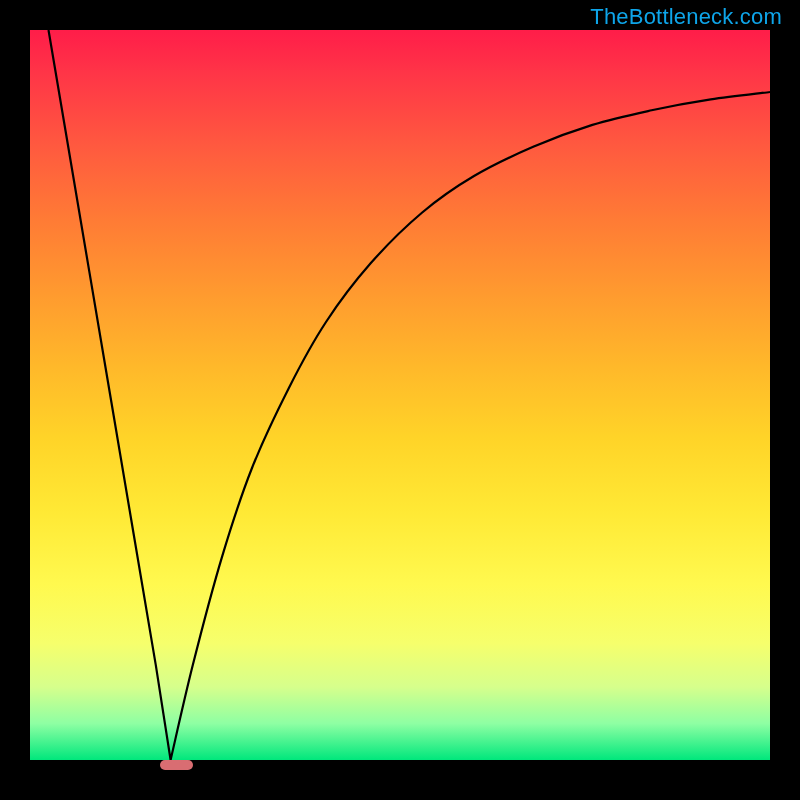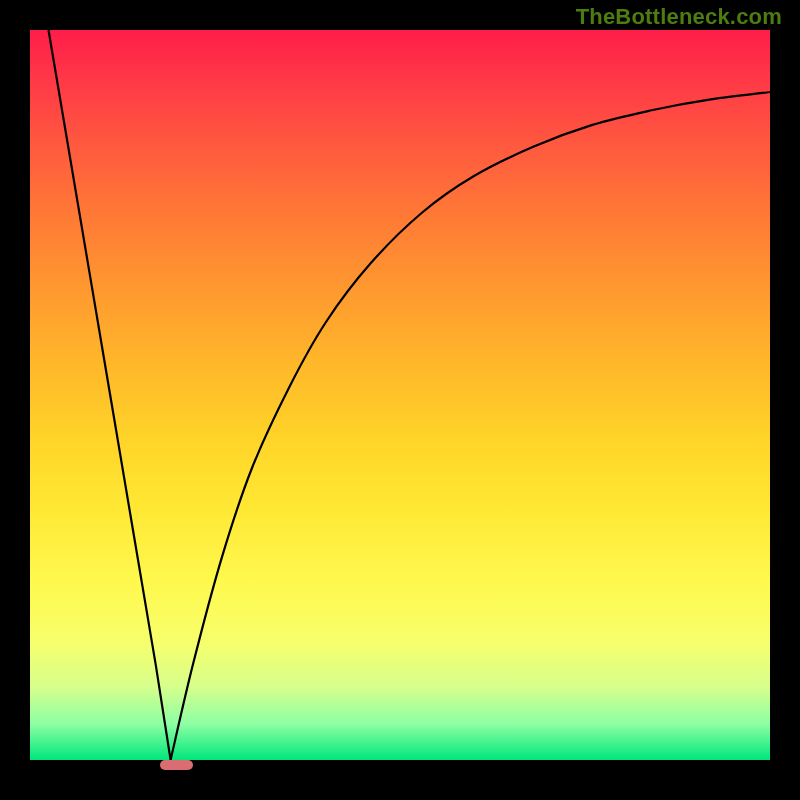--- a/index.html
+++ b/index.html
@@ -21,9 +21,9 @@
     position: absolute;
     top: 4px;
     right: 18px;
-    color: #4d7c0f;
+    color: #0ea5e9;
     font-size: 22px;
-    font-weight: 700;
+    font-weight: 400;
     letter-spacing: 0.2px;
     user-select: none;
   }

